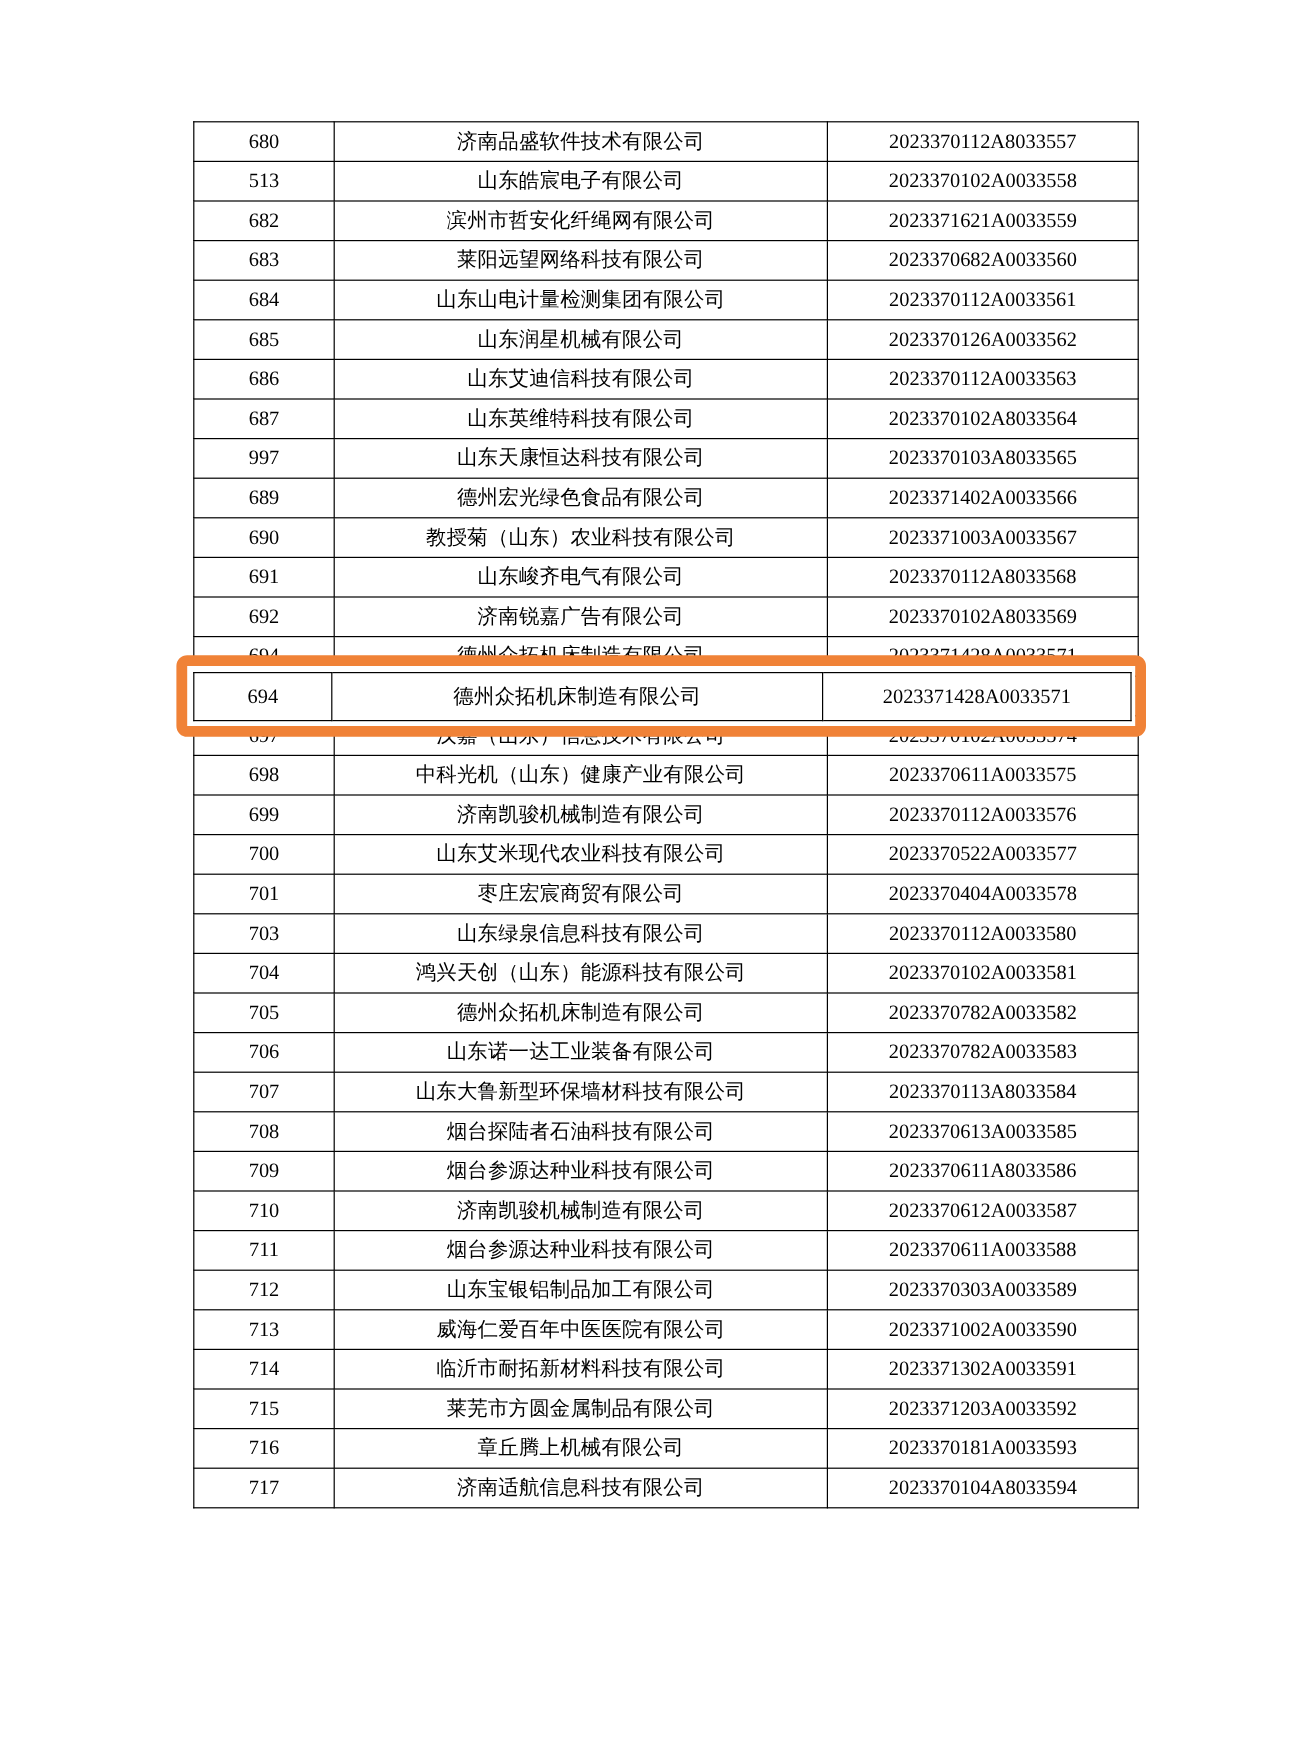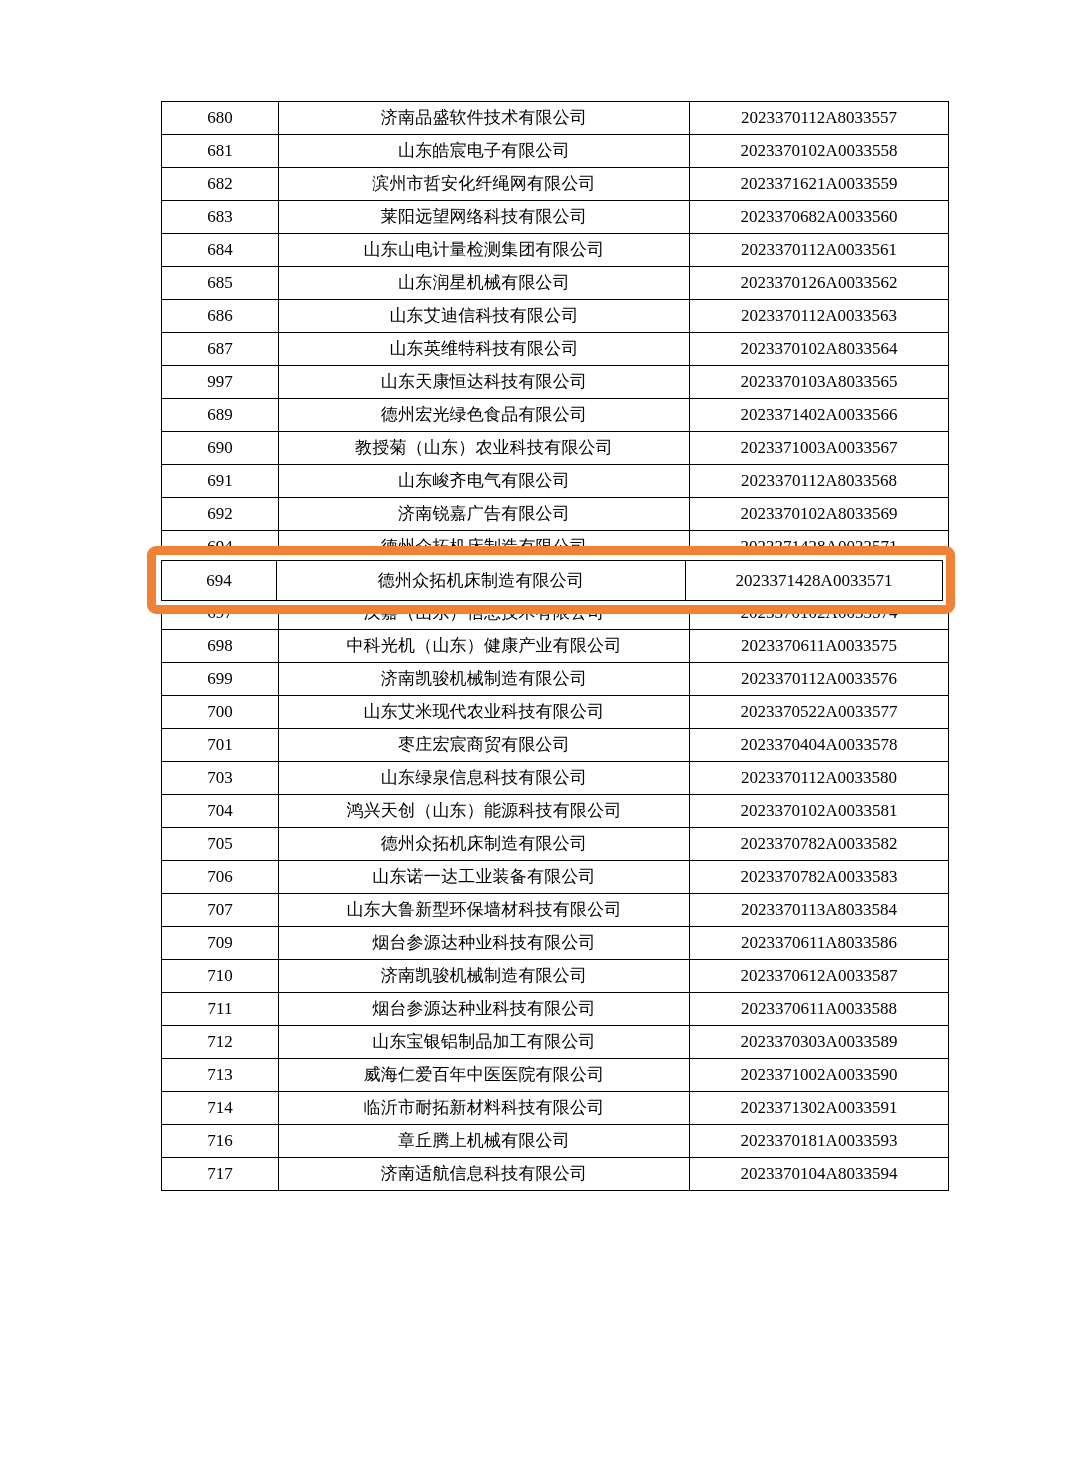--- a/index.html
+++ b/index.html
@@ -106,7 +106,7 @@
             <td class="col-code">2023370112A8033557</td>
           </tr>
           <tr>
-            <td class="col-index">681</td>
+            <td class="col-index">513</td>
             <td class="col-name">山东皓宸电子有限公司</td>
             <td class="col-code">2023370102A0033558</td>
           </tr>

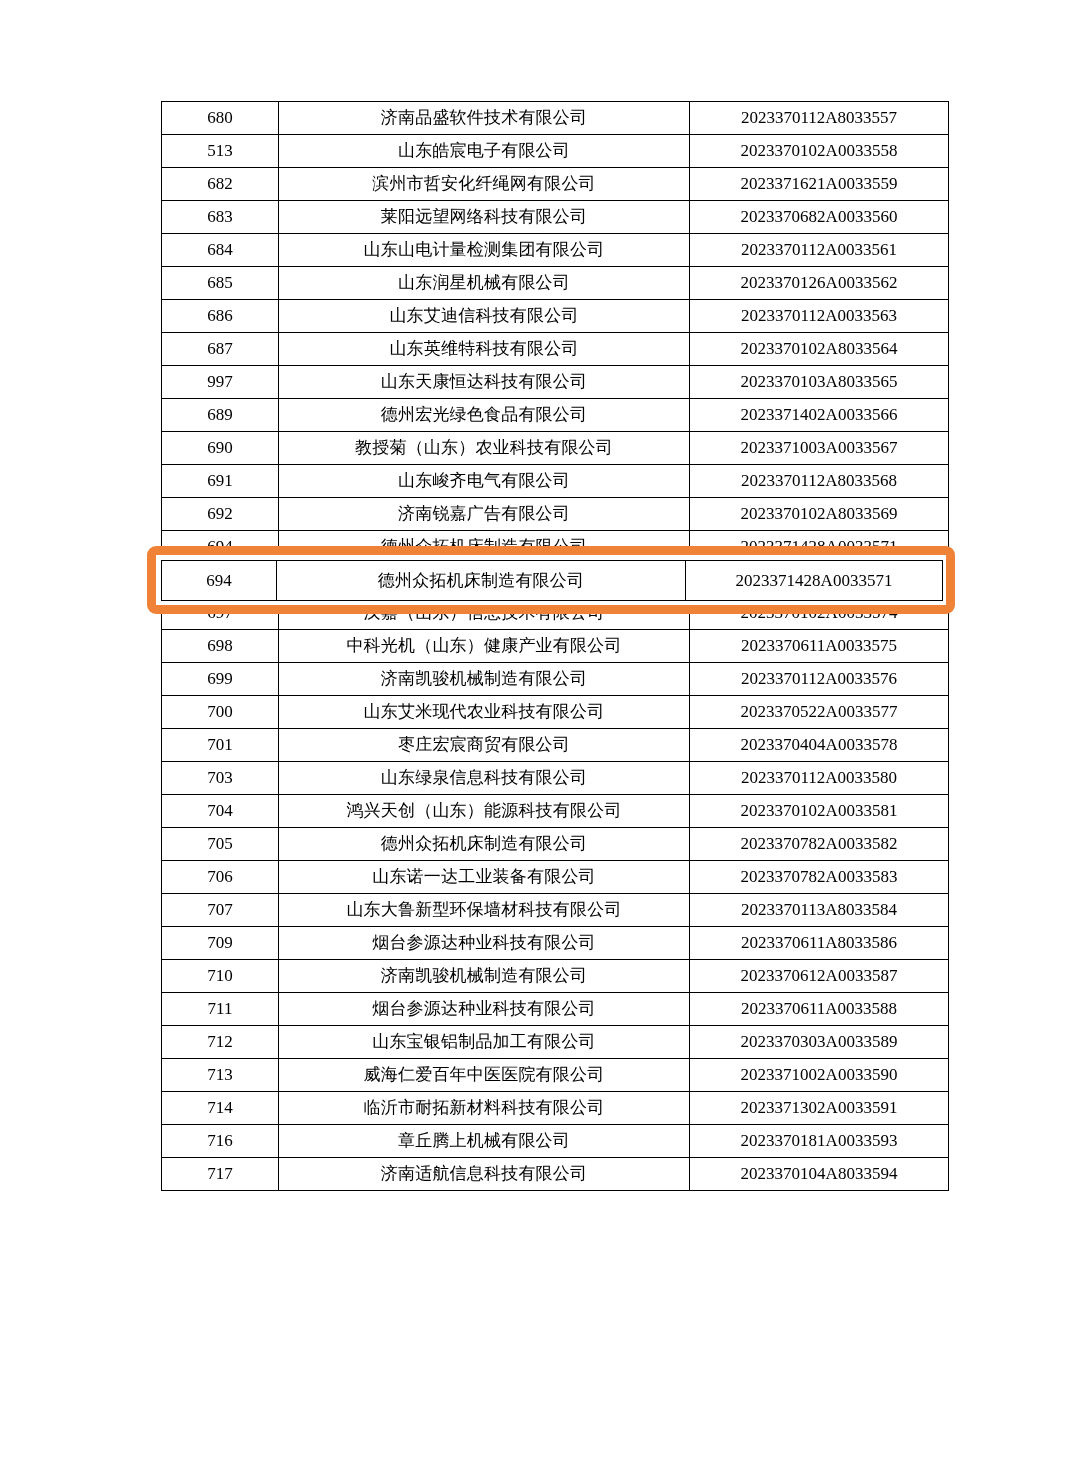--- a/index.html
+++ b/index.html
@@ -224,6 +224,11 @@
             <td class="col-index">707</td>
             <td class="col-name">山东大鲁新型环保墙材科技有限公司</td>
             <td class="col-code">2023370113A8033584</td>
+          </tr>
+          <tr>
+            <td class="col-index">708</td>
+            <td class="col-name">烟台探陆者石油科技有限公司</td>
+            <td class="col-code">2023370613A0033585</td>
           </tr>
           <tr>
             <td class="col-index">709</td>

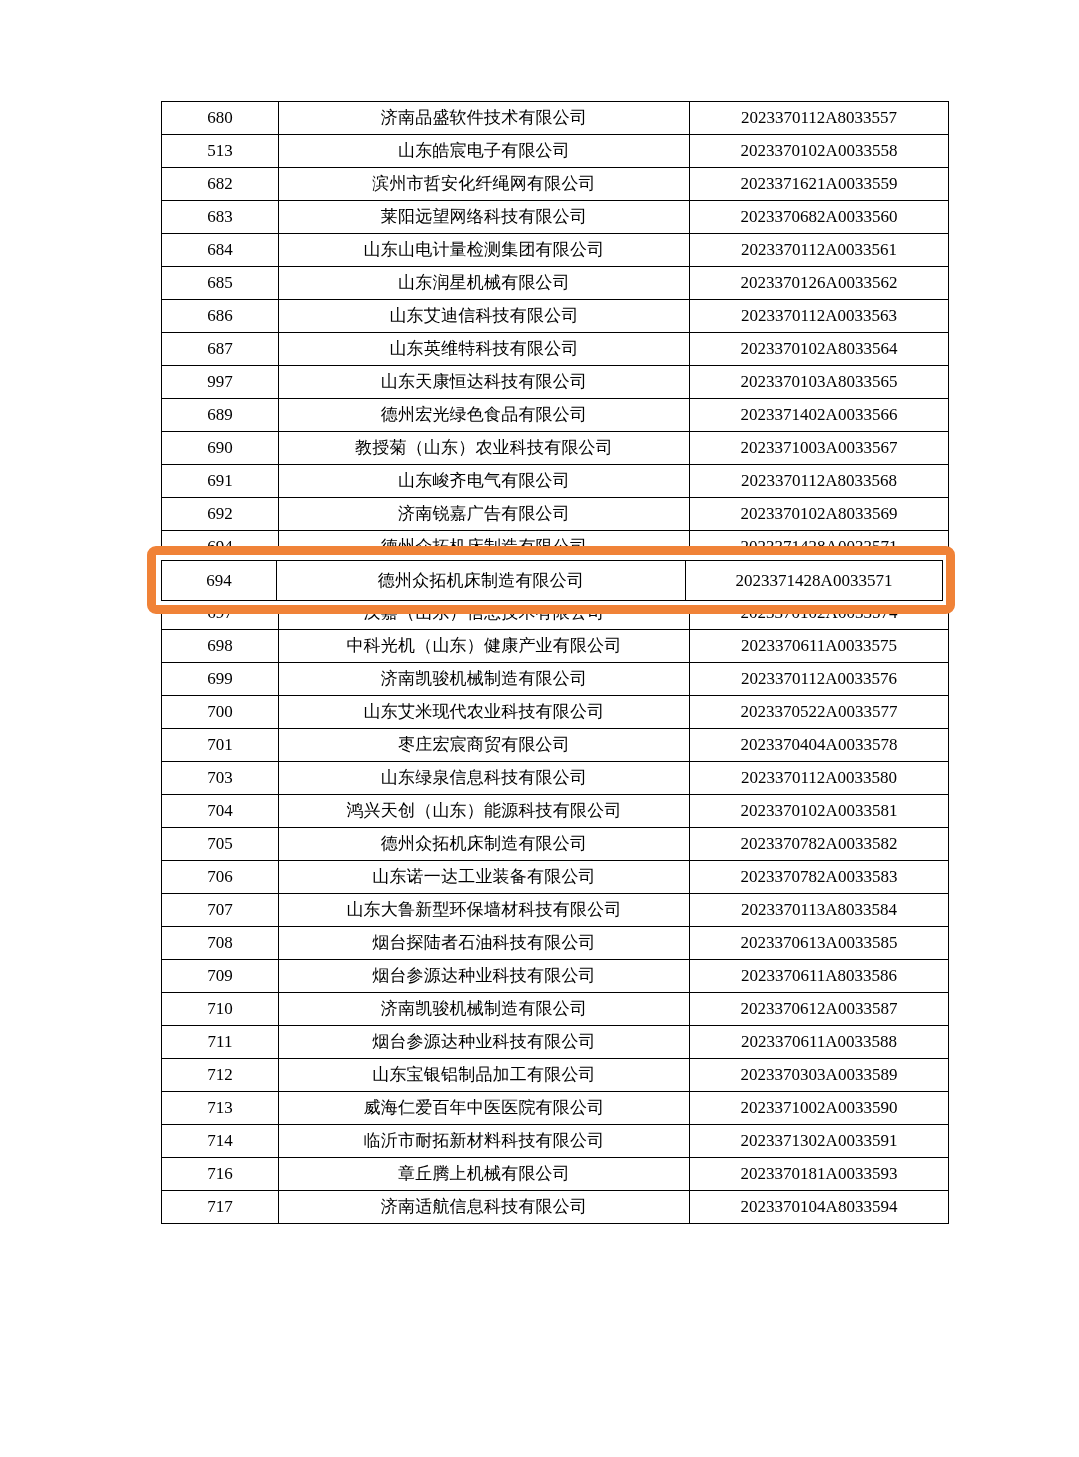--- a/index.html
+++ b/index.html
@@ -259,6 +259,11 @@
             <td class="col-index">714</td>
             <td class="col-name">临沂市耐拓新材料科技有限公司</td>
             <td class="col-code">2023371302A0033591</td>
+          </tr>
+          <tr>
+            <td class="col-index">715</td>
+            <td class="col-name">莱芜市方圆金属制品有限公司</td>
+            <td class="col-code">2023371203A0033592</td>
           </tr>
           <tr>
             <td class="col-index">716</td>

